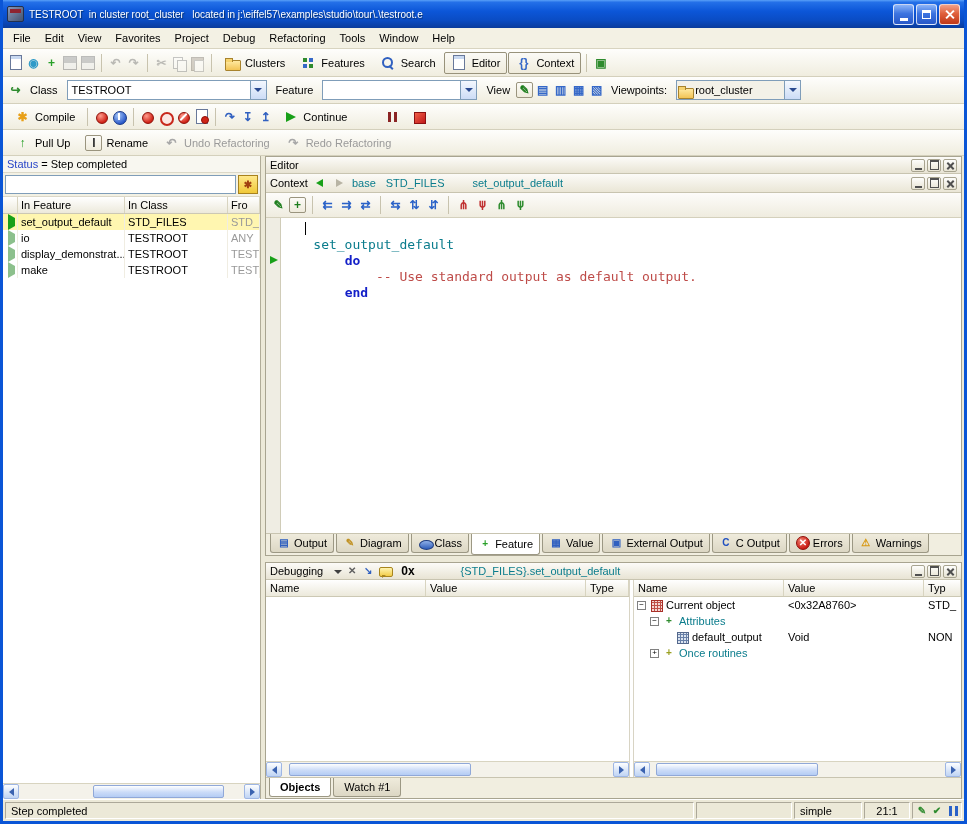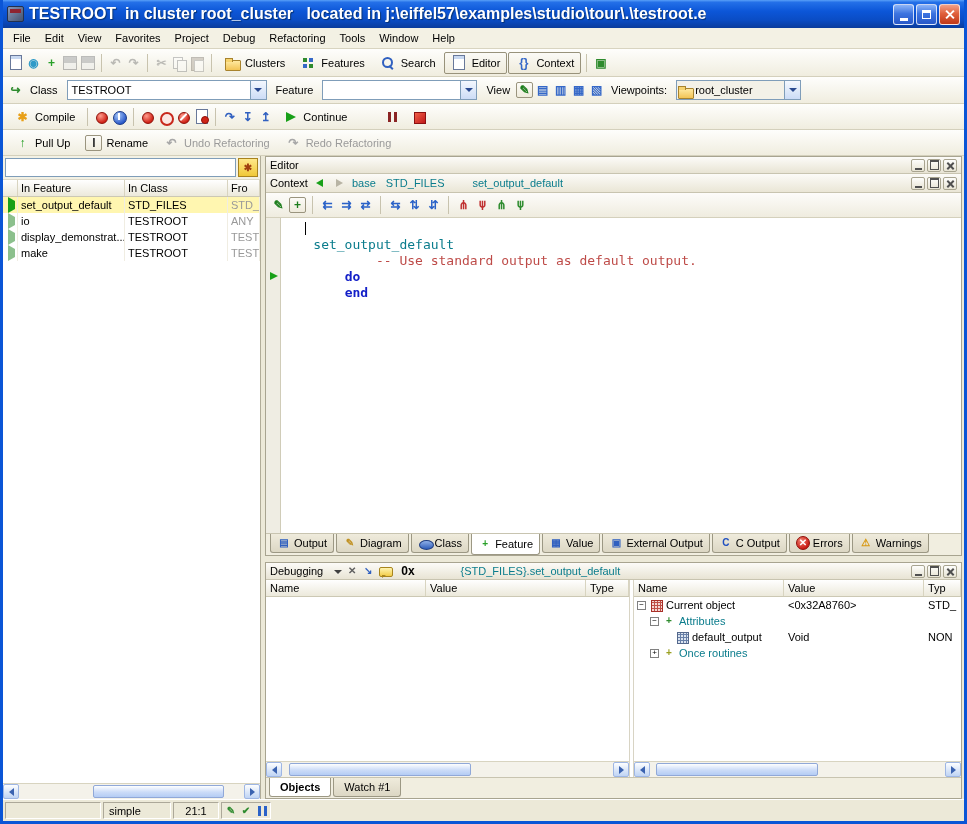--- a/index.html
+++ b/index.html
@@ -6,7 +6,7 @@
 html,body{width:967px;height:824px;overflow:hidden;font-family:"Liberation Sans",sans-serif;font-size:11px;color:#000;background:#ECE9D8}
 .frame{position:absolute;inset:0;display:flex;flex-direction:column;background:#ECE9D8;border:3px solid #0A55D6;border-top:none}
 
-.titlebar{height:28px;flex:none;display:flex;align-items:center;padding:0 4px;color:#fff;font-weight:bold;font-size:16px;text-shadow:1px 1px 1px #06306E;background:linear-gradient(180deg,#5AA0F8 0%,#2470E8 8%,#0C56D8 40%,#0A4CC4 72%,#0A3C9C 100%)}
+.titlebar{height:28px;flex:none;display:flex;align-items:center;padding:0 4px;color:#fff;font-weight:normal;font-size:10px;text-shadow:1px 1px 1px #06306E;background:linear-gradient(180deg,#5AA0F8 0%,#2470E8 8%,#0C56D8 40%,#0A4CC4 72%,#0A3C9C 100%)}
 .app-icon{width:17px;height:16px;margin-right:5px;border:1px solid #23304C;border-radius:2px;background:linear-gradient(135deg,#8898B8,#45536E);position:relative;flex:none}
 .app-icon::before{content:"";position:absolute;left:2px;top:2px;right:2px;height:4px;background:#8E2430}
 .title-text{white-space:pre;overflow:hidden;text-overflow:ellipsis}

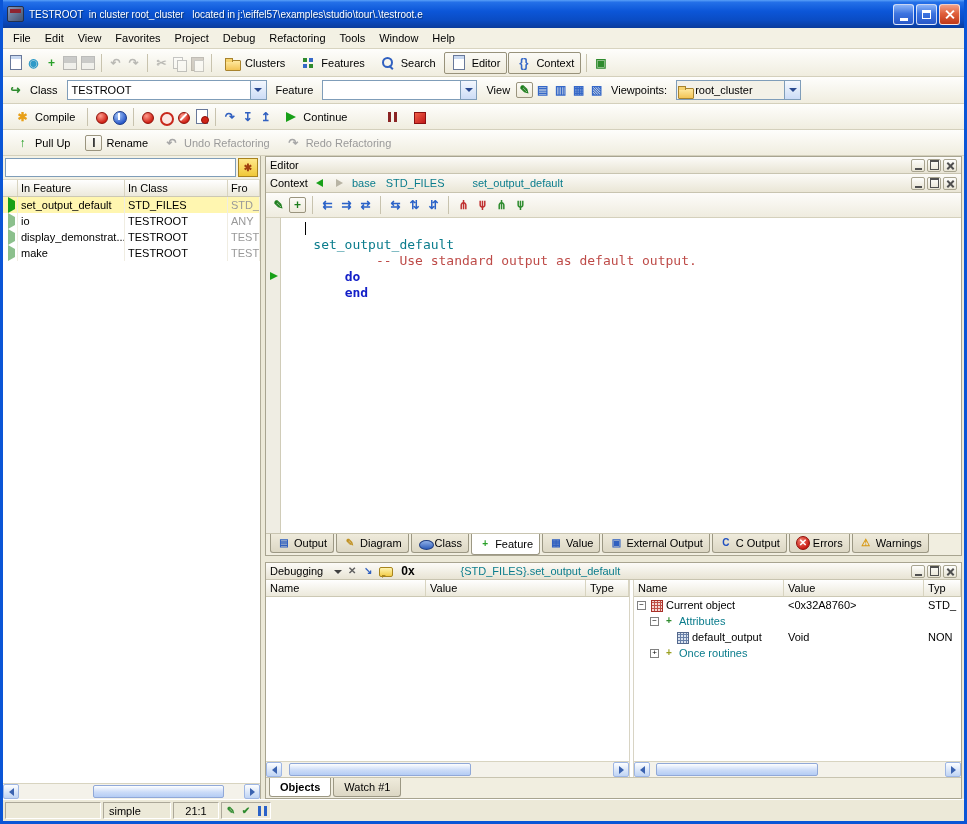--- a/index.html
+++ b/index.html
@@ -311,6 +311,9 @@
   <div class="main">
 
     <div class="left-panel">
+      <div class="stack-status">
+        <span class="st-label">Status</span><span> = Step completed</span>
+      </div>
       <div class="stack-input-row">
         <input class="stack-input" value="" style="">
         <span class="stack-btn">✱</span>

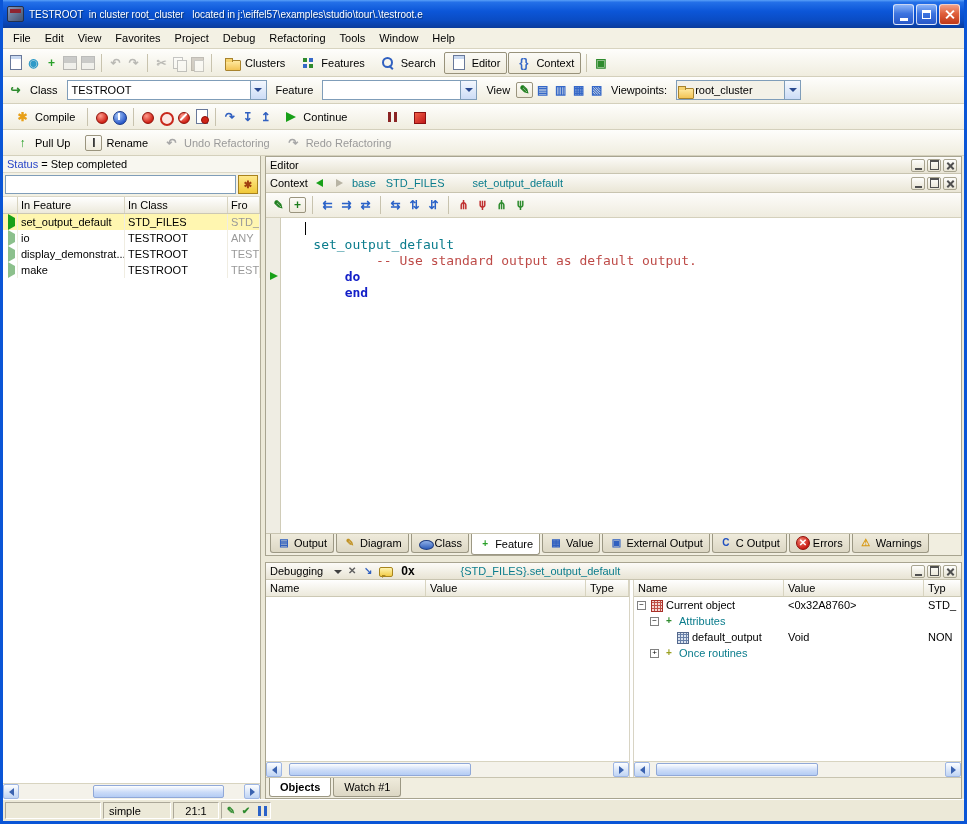--- a/index.html
+++ b/index.html
@@ -426,14 +426,14 @@
                 <span class="code-text"><span class="tok-plain">    </span><span class="tok-feature">set_output_default</span></span>
               </div>
               <div class="code-row">
-                <span class="g-cell"></span>
-                <span class="code-text"><span class="tok-plain">            </span><span class="tok-comment">-- Use standard output as default output.</span></span>
-              </div>
-              <div class="code-row">
                 <span class="g-cell">
                   <span class="g-arrow"></span>
                 </span>
                 <span class="code-text"><span class="tok-plain">        </span><span class="tok-keyword">do</span></span>
+              </div>
+              <div class="code-row">
+                <span class="g-cell"></span>
+                <span class="code-text"><span class="tok-plain">            </span><span class="tok-comment">-- Use standard output as default output.</span></span>
               </div>
               <div class="code-row">
                 <span class="g-cell"></span>

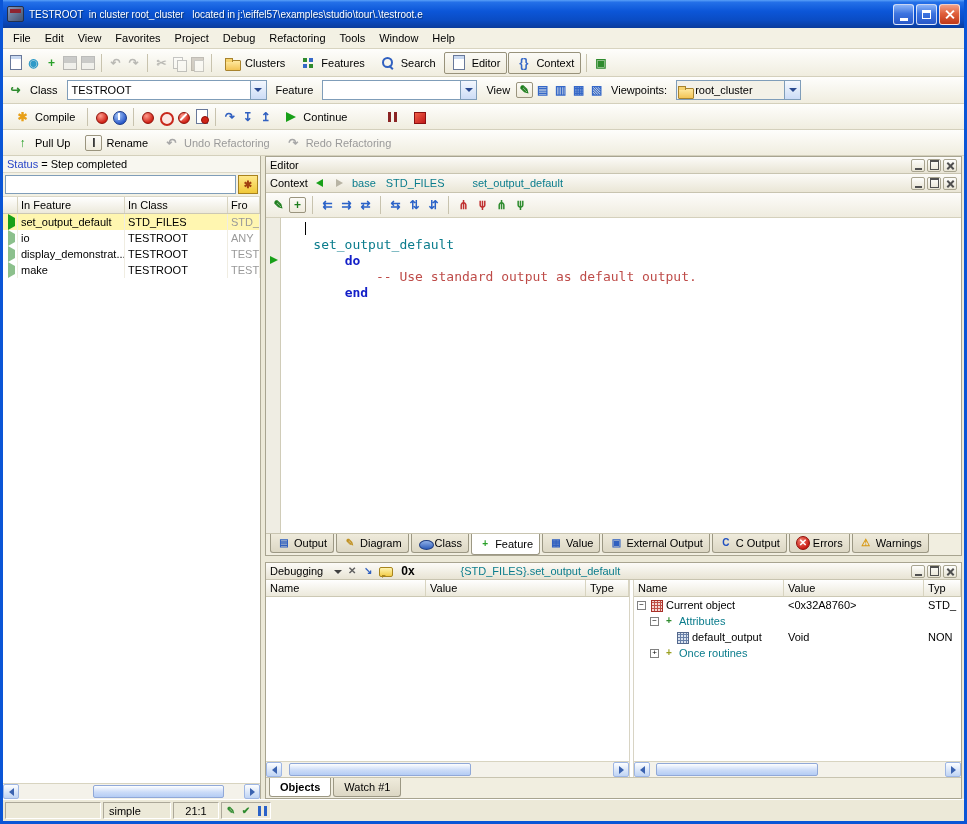--- a/index.html
+++ b/index.html
@@ -592,6 +592,7 @@
   </div>
 
   <div class="statusbar">
+    <span class="sseg msg">Step completed</span>
     <span class="sseg prog"></span>
     <span class="sseg mode">simple</span>
     <span class="sseg pos">21:1</span>

